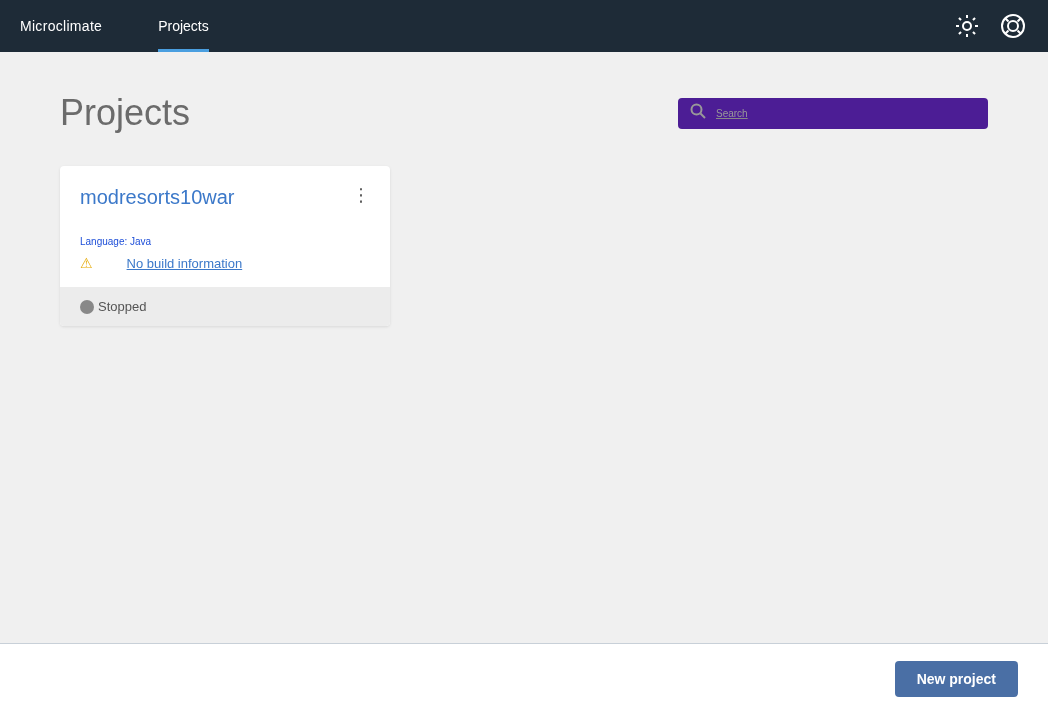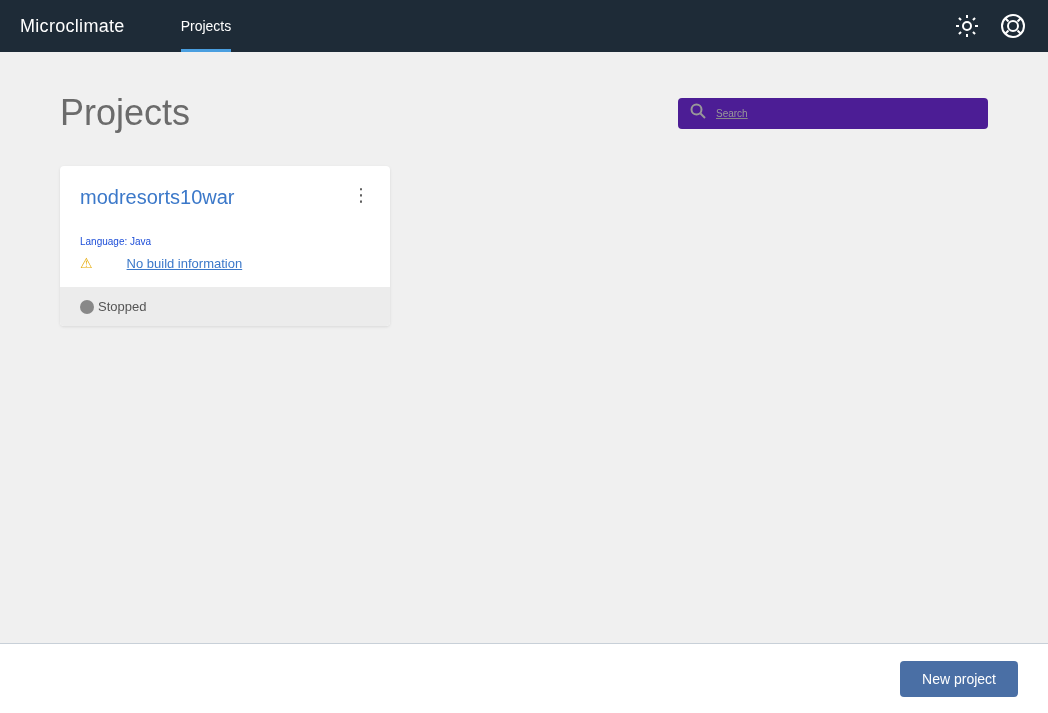--- a/index.html
+++ b/index.html
@@ -16,7 +16,7 @@
     }
     .navbar-brand {
       color: #ffffff;
-      font-size: 18px;
+      font-size: 14px;
       font-weight: 500;
       letter-spacing: 0.3px;
       margin-right: 40px;

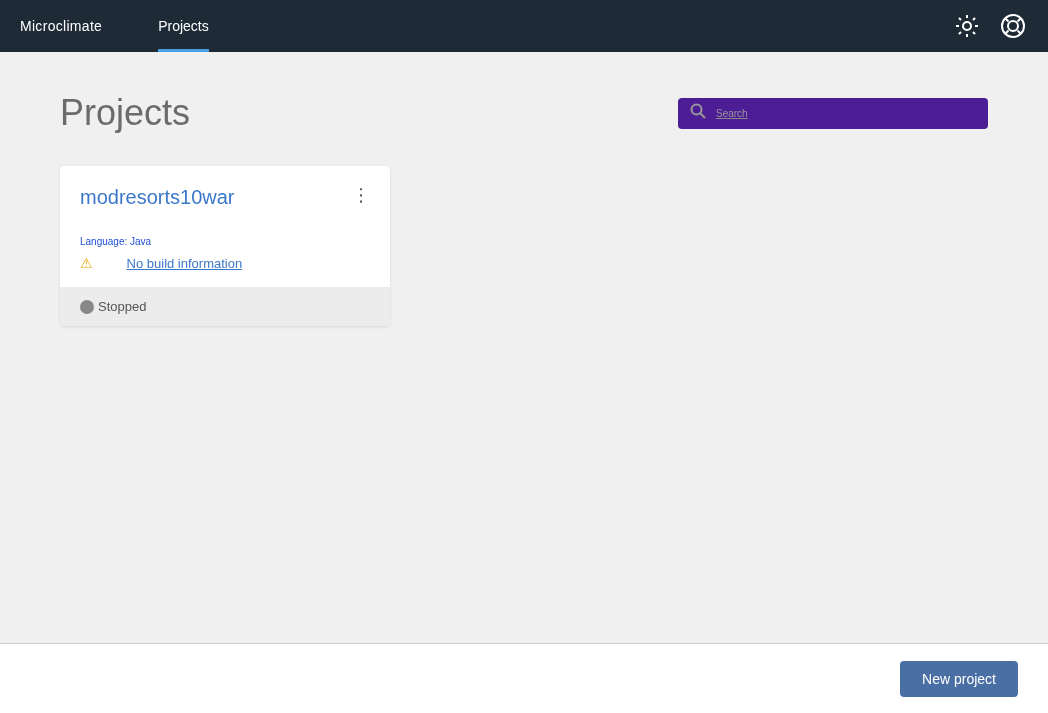--- a/index.html
+++ b/index.html
@@ -202,7 +202,7 @@
       padding: 10px 22px;
       font-size: 14px;
       cursor: pointer;
-      font-weight: 400;
+      font-weight: 700;
     }
   </style>
 </head>

